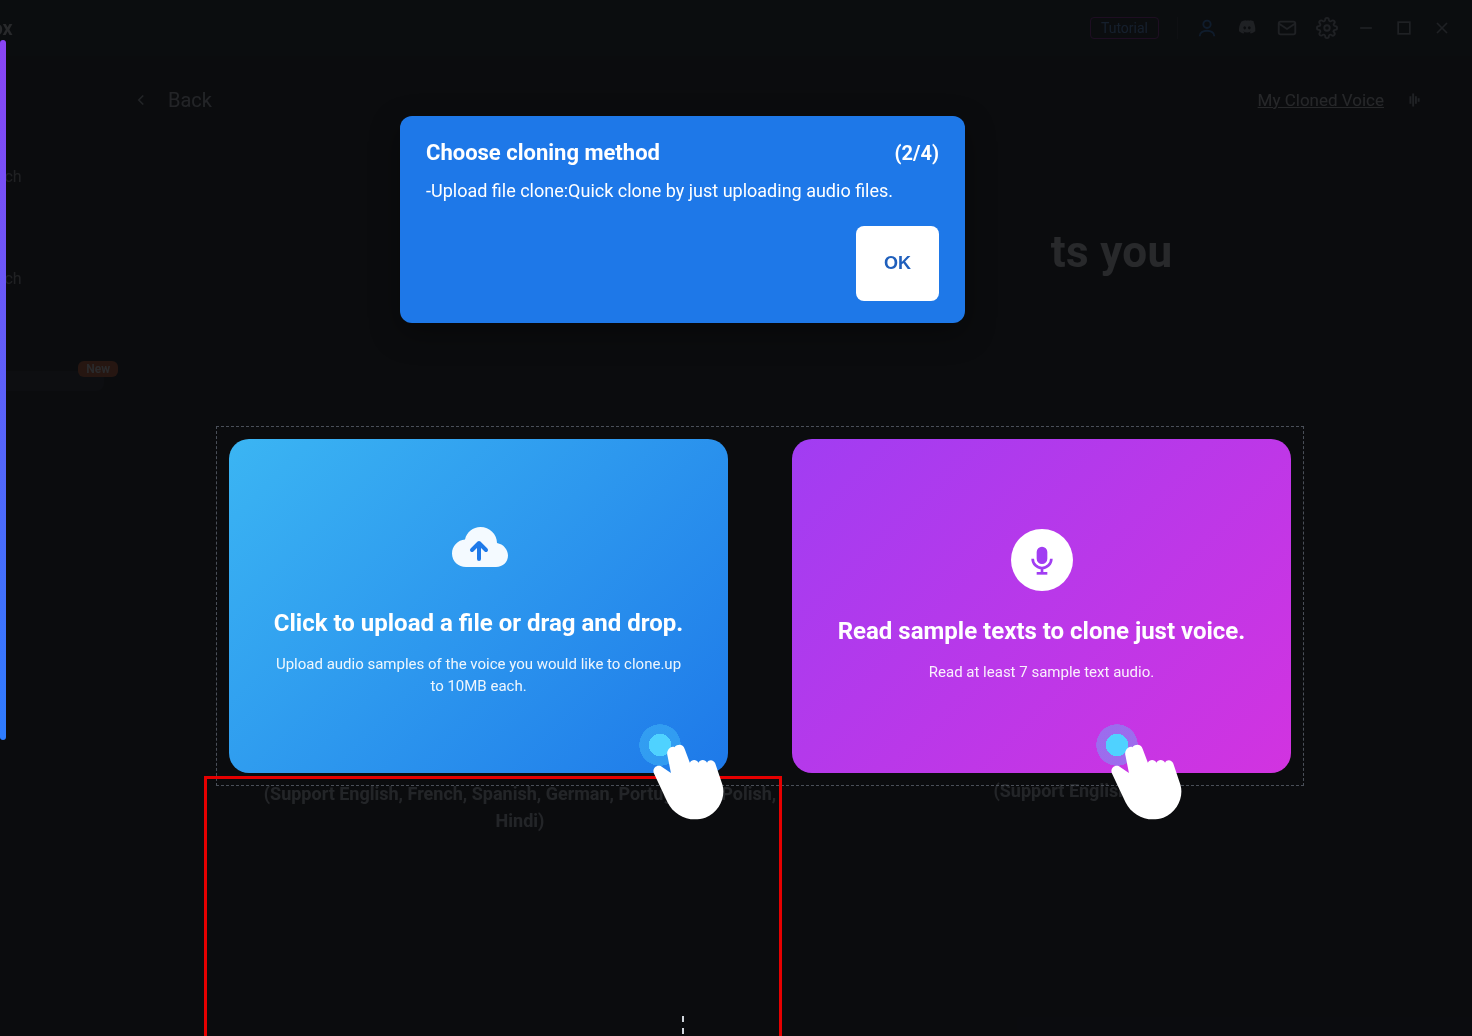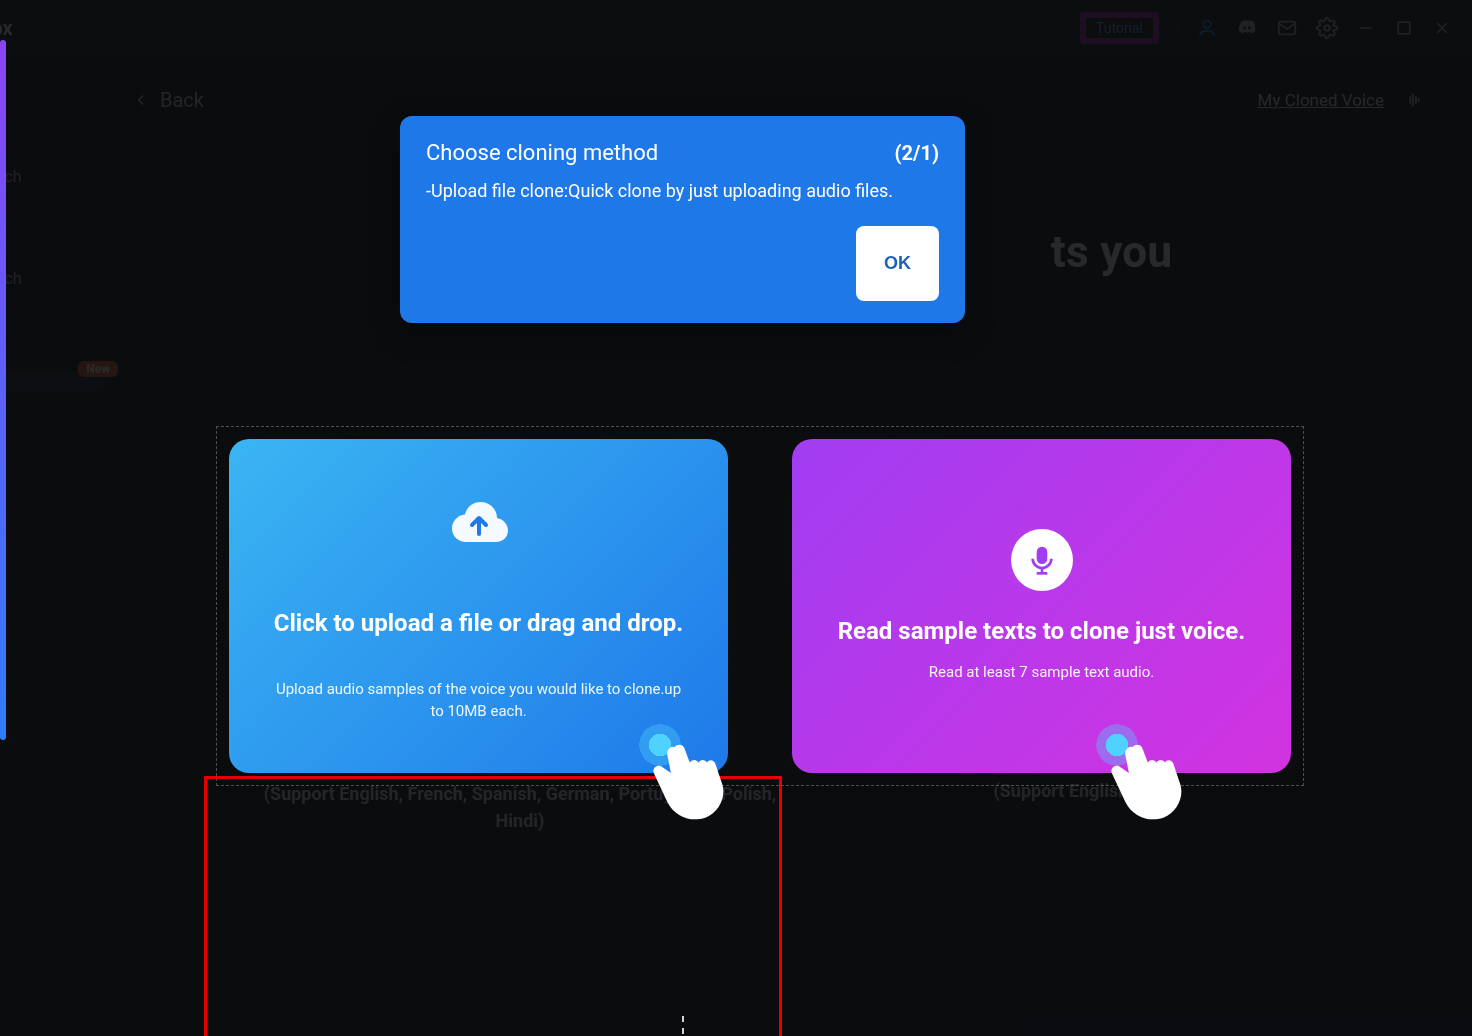--- a/index.html
+++ b/index.html
@@ -32,7 +32,7 @@
   .title-left { display:flex; align-items:center; gap:8px; padding-left:0; }
   .app-title { font-weight:600; font-size:20px; color:#f2f2f2; margin-left:-28px; }
   .title-right { display:flex; align-items:center; gap:18px; }
-  .tutorial-btn { border:6px solid #a21caf; color:#58a3ff; border-radius:4px; padding:2px 10px; font-size:14px; cursor:pointer; }
+  .tutorial-btn { border:1px solid #a21caf; color:#58a3ff; border-radius:4px; padding:2px 10px; font-size:14px; cursor:pointer; }
   .vdiv { width:1px; height:22px; background:#2b2f36; }
   .win-controls { display:flex; align-items:center; gap:18px; }
   .icon { color:#a9b0ba; display:inline-flex; }

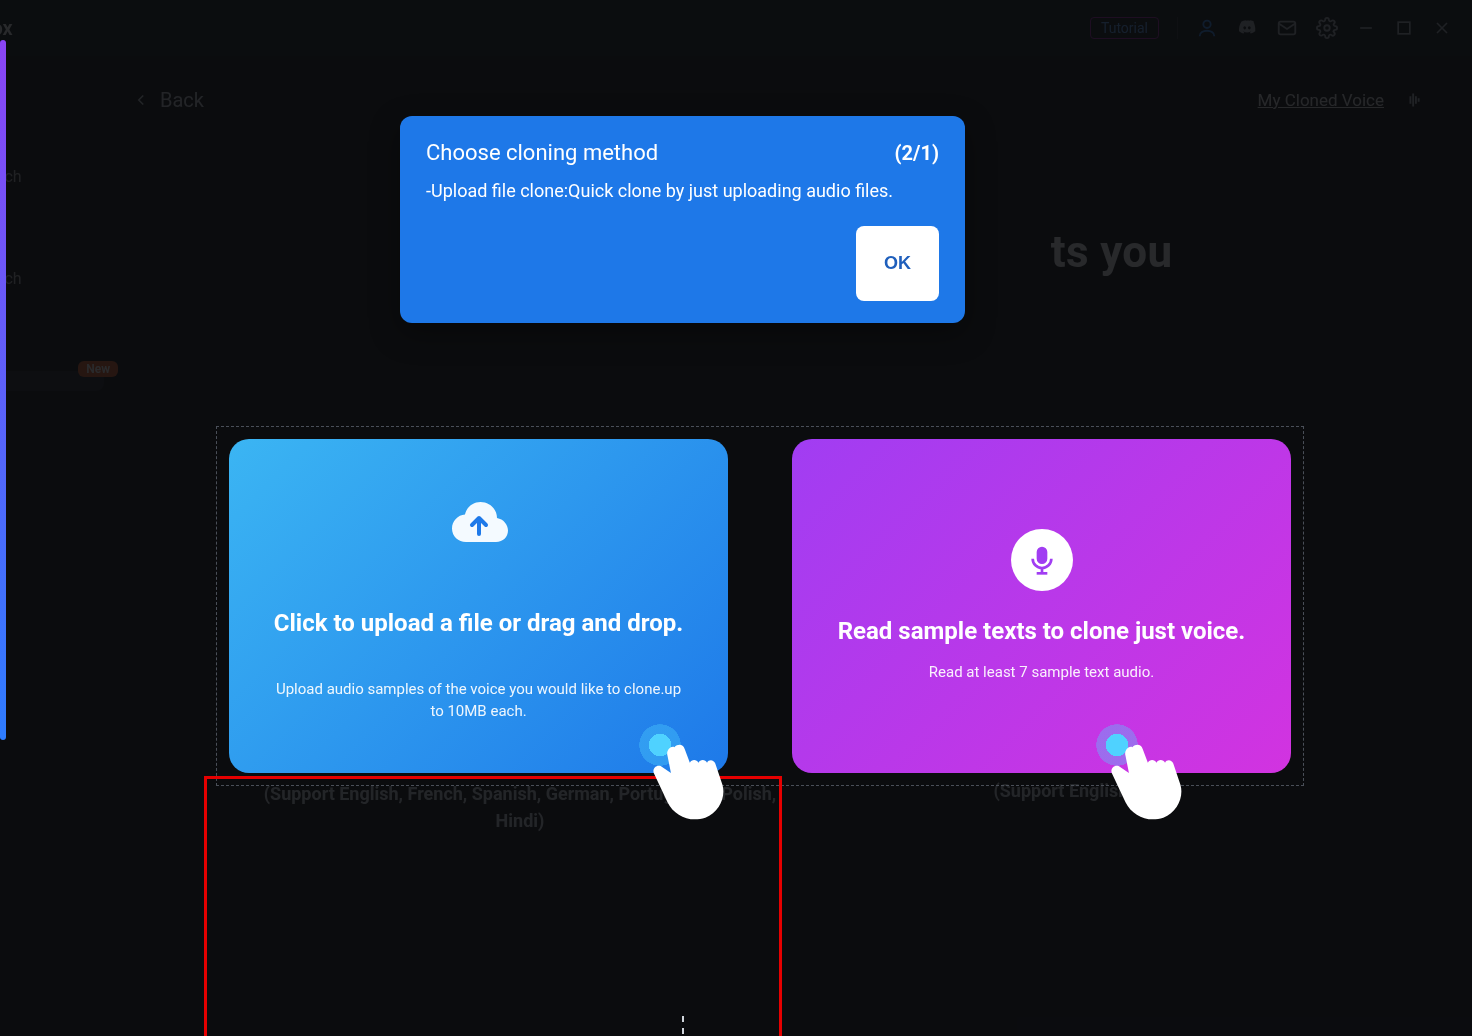--- a/index.html
+++ b/index.html
@@ -52,7 +52,7 @@
 
   
   .toprow { position:absolute; top:24px; left:28px; right:46px; height:40px; display:flex; align-items:center; justify-content:space-between; }
-  .back-btn { display:flex; align-items:center; gap:10px; color:#c9cdd3; font-size:20px; cursor:pointer; }
+  .back-btn { display:flex; align-items:center; gap:18px; color:#c9cdd3; font-size:20px; cursor:pointer; }
   .back-btn svg { width:18px; height:18px; }
   .right-links { display:flex; align-items:center; gap:20px; }
   .mylink { color:var(--link); font-size:17px; text-decoration: underline; cursor:pointer; }

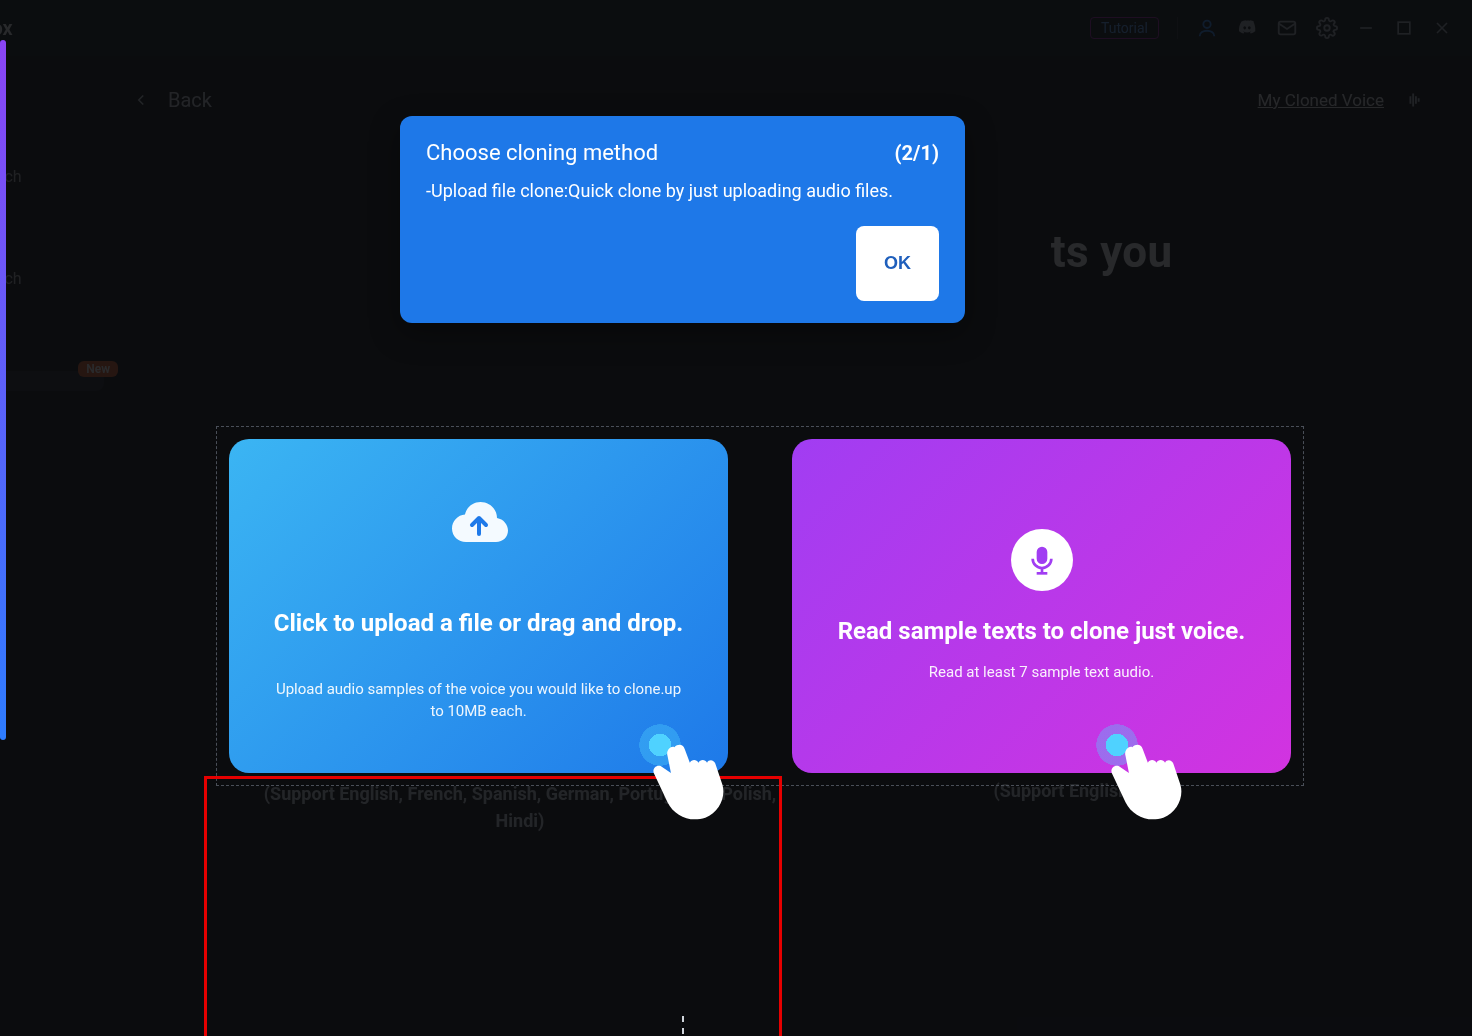--- a/index.html
+++ b/index.html
@@ -88,7 +88,7 @@
   
   .tooltip { position:absolute; top:116px; left:400px; width:565px; background:var(--tooltip-bg); color:#fff; border-radius:12px; padding:24px 26px 22px; z-index:30; box-shadow:0 10px 30px rgba(0,0,0,0.35); }
   .tooltip .tt-head { display:flex; align-items:center; justify-content:space-between; margin-bottom:12px; }
-  .tooltip h4 { margin:0; font-size:22px; font-weight:400; }
+  .tooltip h4 { margin:0; font-size:22px; font-weight:700; }
   .tooltip .step { font-size:20px; font-weight:700; }
   .tooltip p { margin:0 0 4px 0; font-size:18px; line-height:1.5; }
   .tooltip .ok-btn { margin-top:18px; float:right; background:#fff; color:#1f5fbc; border:none; border-radius:8px; padding:27px 28px; font-size:18px; font-weight:600; cursor:pointer; }

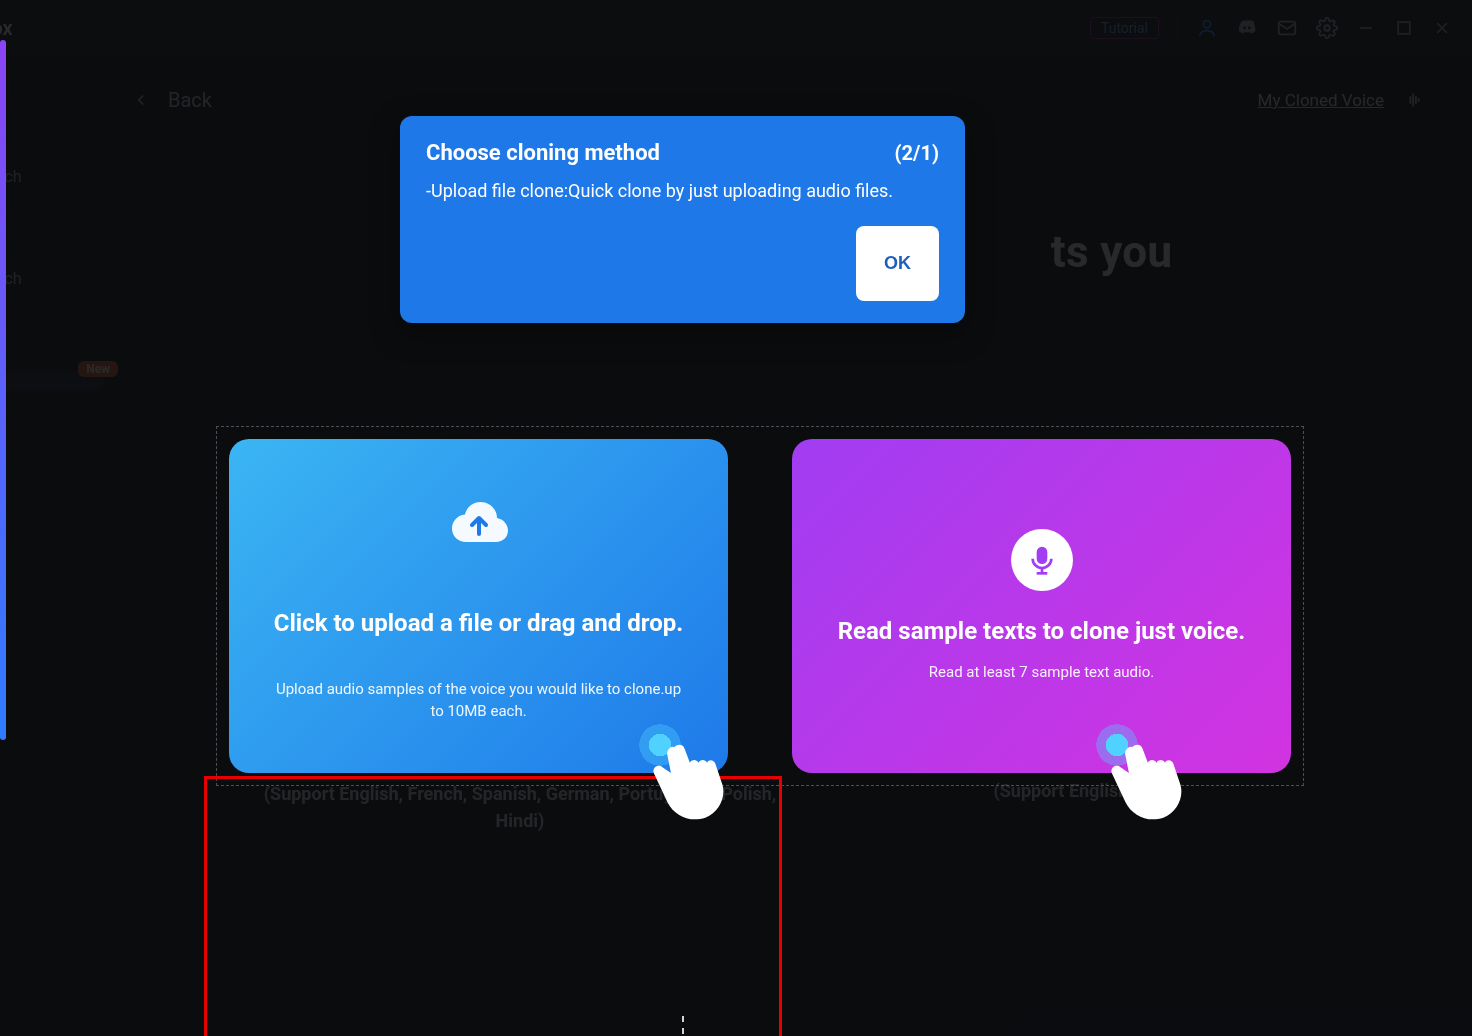--- a/index.html
+++ b/index.html
@@ -239,7 +239,7 @@
   <div class="tooltip">
     <div class="tt-head">
       <h4>Choose cloning method</h4>
-      <span class="step">(2/1)</span>
+      <span class="step">(2/4)</span>
     </div>
     <p>-Upload file clone:Quick clone by just uploading audio files.</p>
     <button class="ok-btn">OK</button>

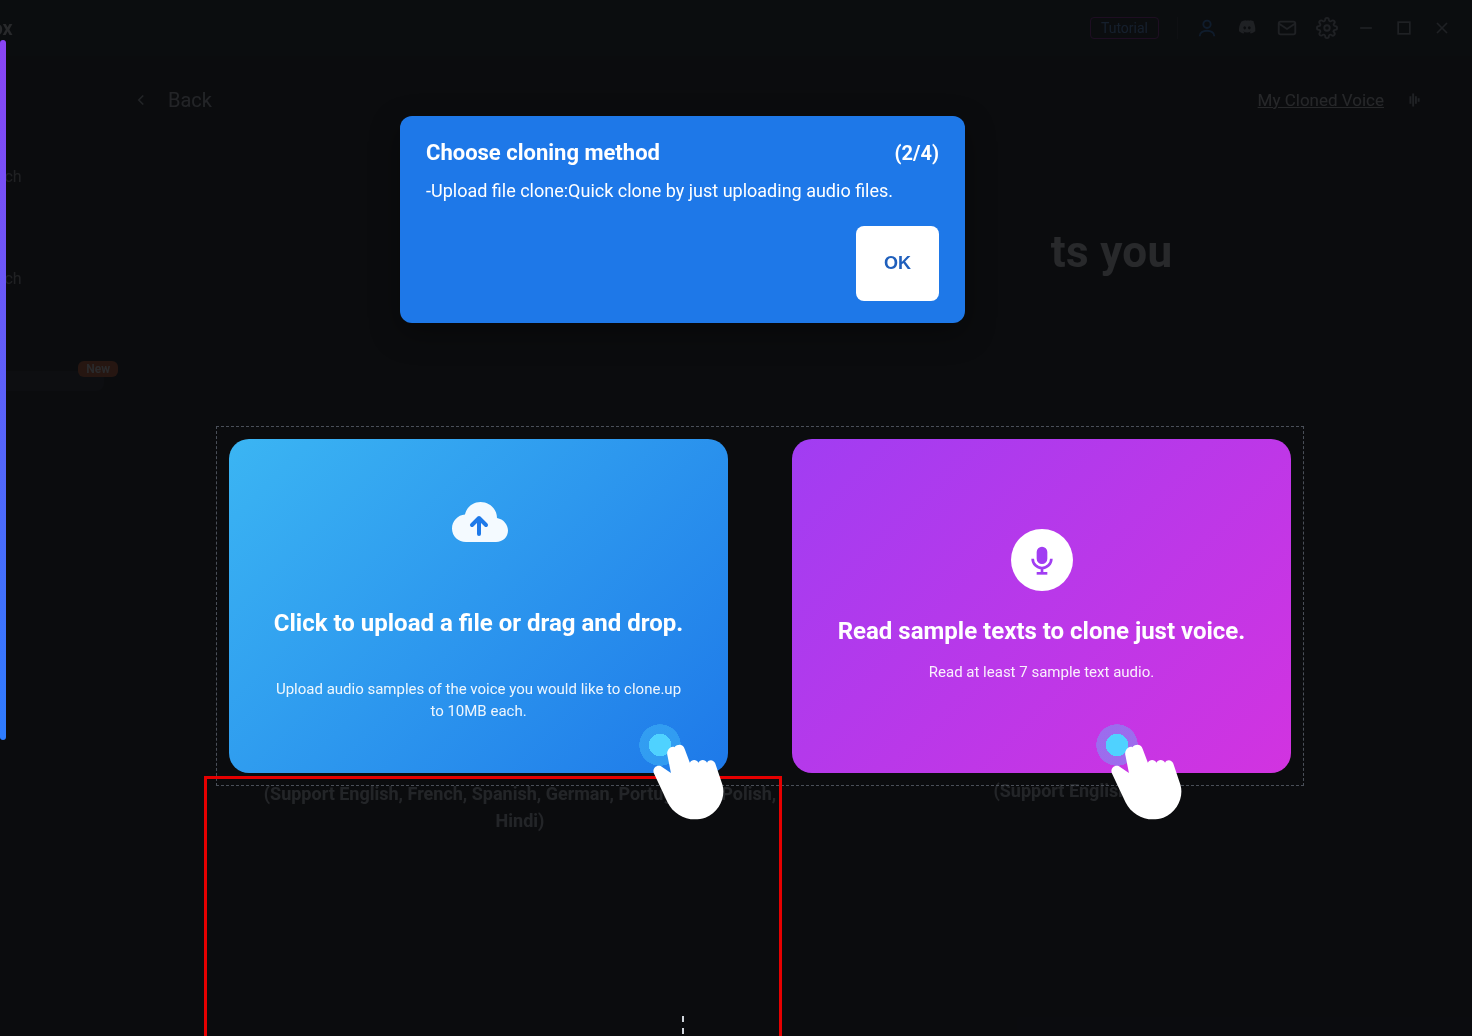--- a/index.html
+++ b/index.html
@@ -65,7 +65,7 @@
   .cards-wrap { position:absolute; top:370px; left:112px; width:1088px; height:360px; border:1px dashed #4a4f58; border-radius:0; }
   .cards { position:absolute; inset:12px; display:flex; gap:64px; }
   .card { flex:1; border-radius:20px; display:flex; flex-direction:column; align-items:center; justify-content:center; text-align:center; color:#fff; padding:28px 36px; position:relative; }
-  .card.blue { background: linear-gradient(135deg, var(--cardblue1), var(--cardblue2)); gap: 25px; }
+  .card.blue { background: linear-gradient(135deg, var(--cardblue1), var(--cardblue2)); }
   .card.purple { background: linear-gradient(135deg, var(--purple1), var(--purple2)); }
   .card .icon-big { margin-bottom:26px; }
   .card .icon-big svg { width:64px; height:64px; }

